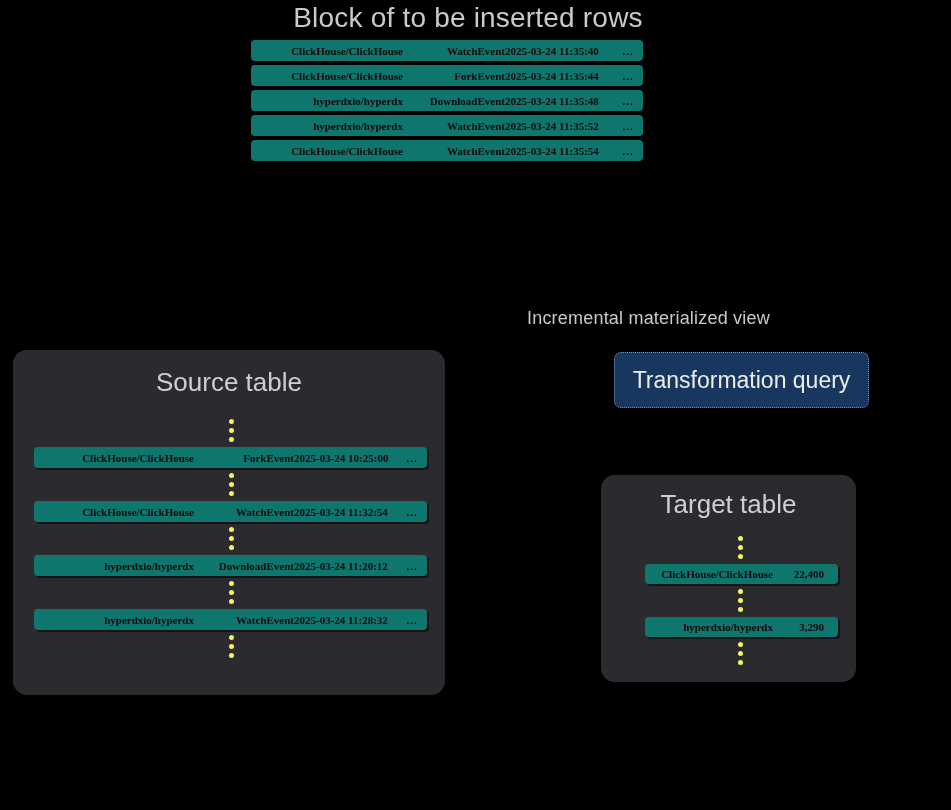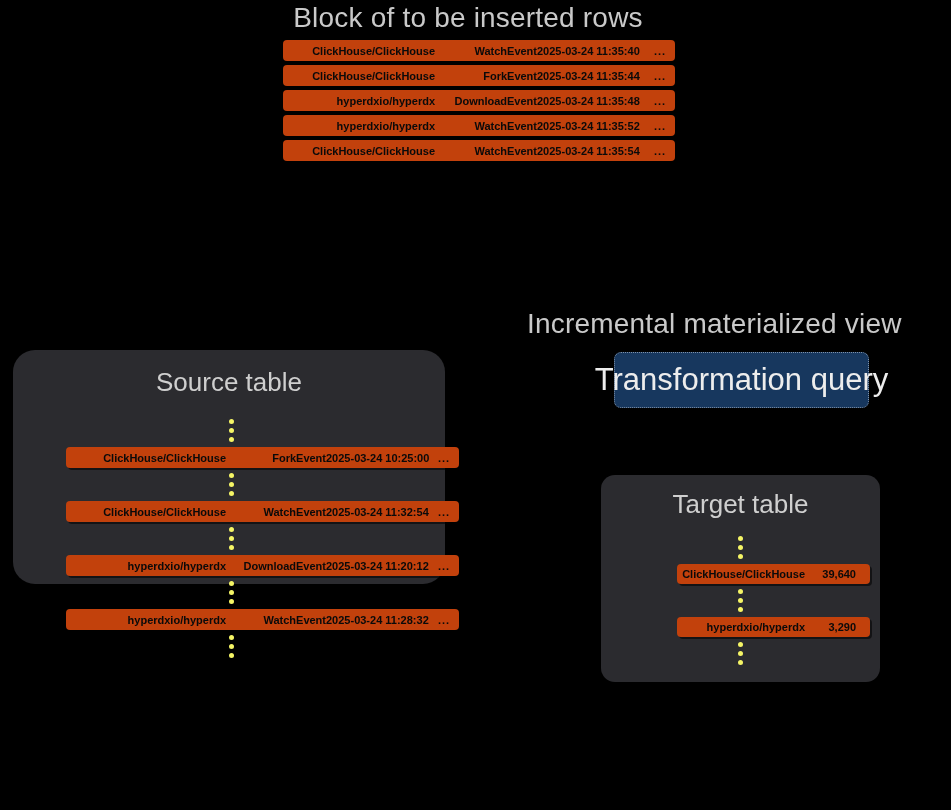--- a/index.html
+++ b/index.html
@@ -27,16 +27,15 @@
   
   .row {
     position: absolute;
-    background: #c2410c;
+    background: #0f766e;
     border-radius: 4px;
     box-shadow: 2px 2px 0 rgba(0,0,0,0.55);
     display: flex;
     align-items: center;
-    font-family: Liberation Sans, sans-serif;
+    font-family: Liberation Serif, serif;
     font-weight: bold;
     color: #0a0a0a;
     overflow: hidden;
-    margin-left: 32px;
   }
   .row .c-repo   { text-align: right; white-space: nowrap; }
   .row .c-event  { text-align: right; white-space: nowrap; }

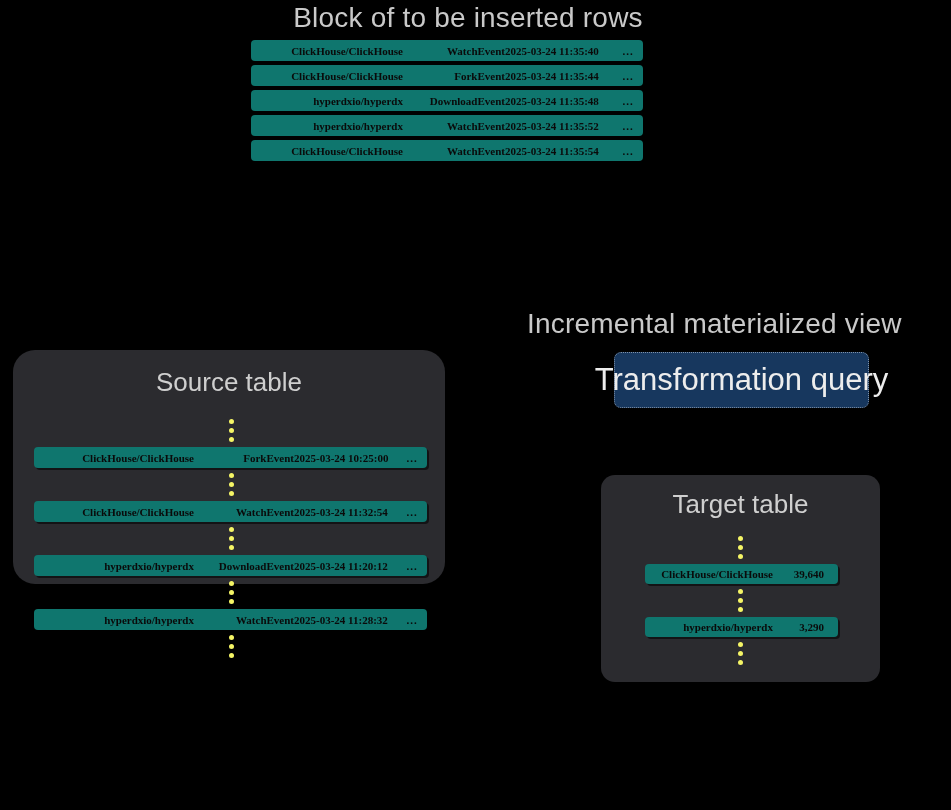--- a/index.html
+++ b/index.html
@@ -128,7 +128,7 @@
   #target-body .dots-sep i { width: 5px; height: 5px; }
 
   
-  #imv-title { left: 527px; top: 308px; font-size: 28px; text-align: center; }
+  #imv-title { left: 527px; top: 308px; font-size: 18px; text-align: center; }
   #transformation-query {
     position: absolute;
     left: 614px; top: 352px;

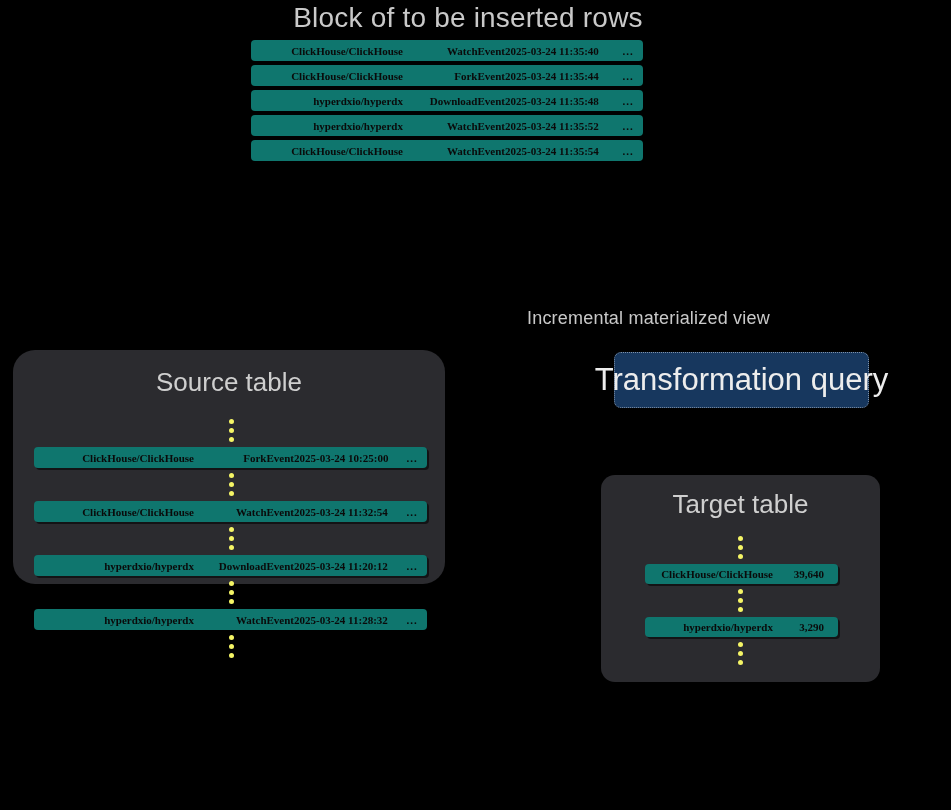--- a/index.html
+++ b/index.html
@@ -79,7 +79,7 @@
   }
 
   
-  #source-card { left: 13px; top: 350px; width: 432px; height: 234px; border-radius: 22px; }
+  #source-card { left: 13px; top: 350px; width: 432px; height: 345px; }
   #source-title { top: 17px; }
   #source-body { position: absolute; left: 0; top: 64px; width: 432px; }
 

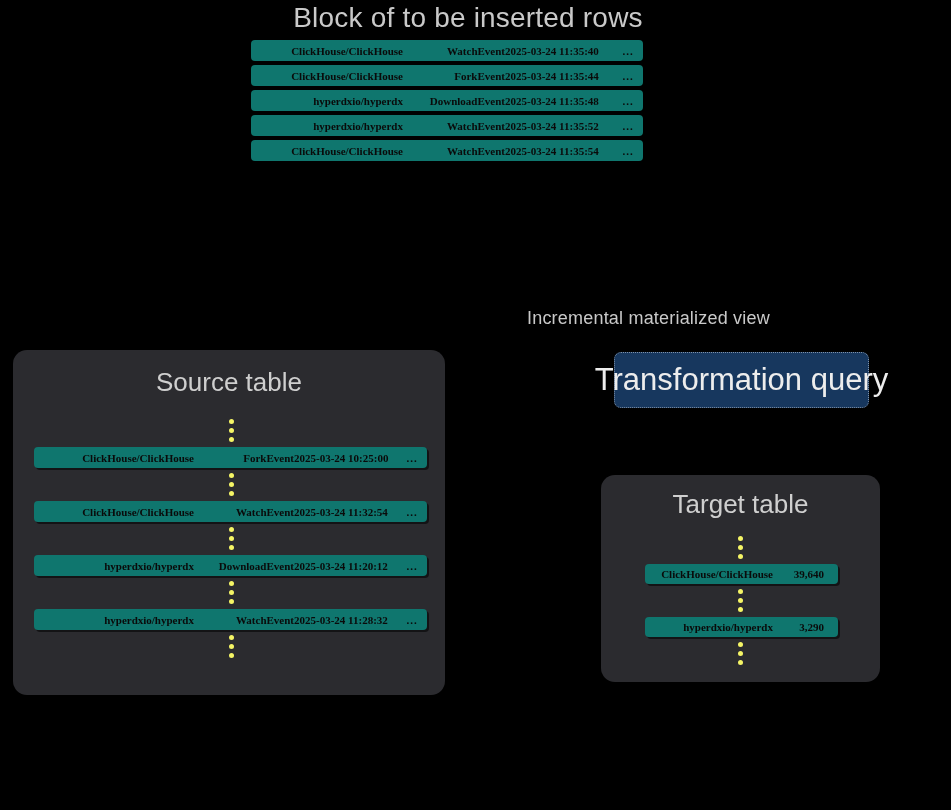--- a/index.html
+++ b/index.html
@@ -140,7 +140,7 @@
     align-items: center;
     justify-content: center;
     color: #ededed;
-    font-size: 31px;
+    font-size: 23px;
     white-space: nowrap;
   }
 </style>

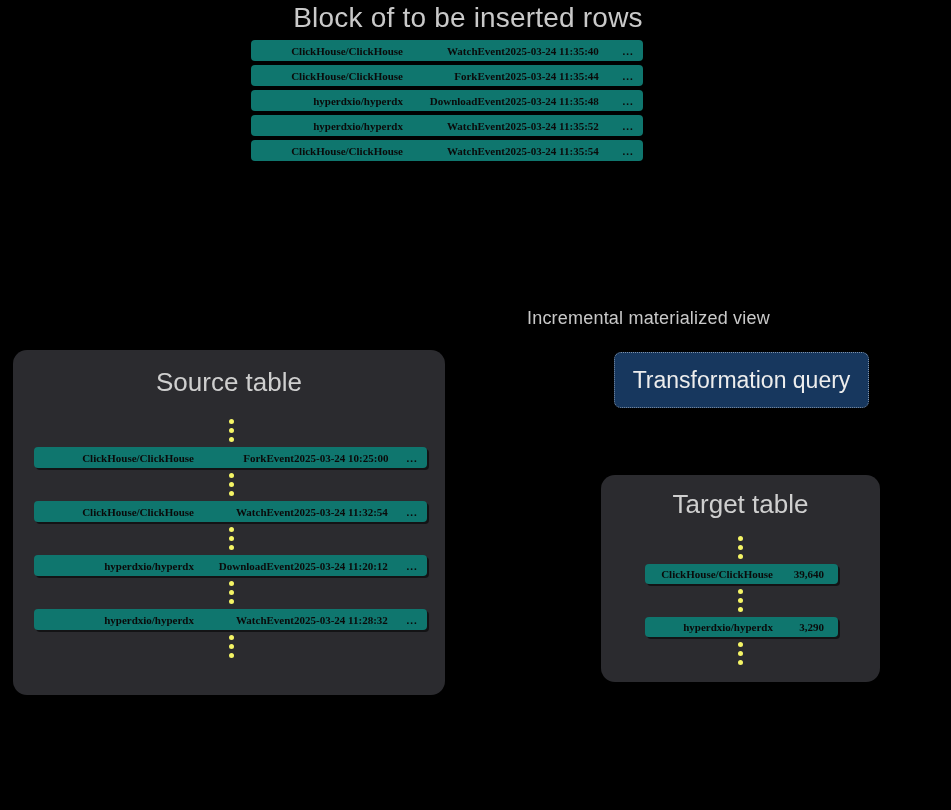--- a/index.html
+++ b/index.html
@@ -112,7 +112,7 @@
   .dots-sep.g-10 { height: 33px; justify-content: space-between; padding: 5px 0 5px 4px; }
 
   
-  #target-card { left: 601px; top: 475px; width: 279px; height: 207px; }
+  #target-card { left: 601px; top: 475px; width: 255px; height: 207px; }
   #target-title { top: 14px; }
   #target-body { position: absolute; left: 0; top: 56px; width: 279px; }
   #target-body .row {

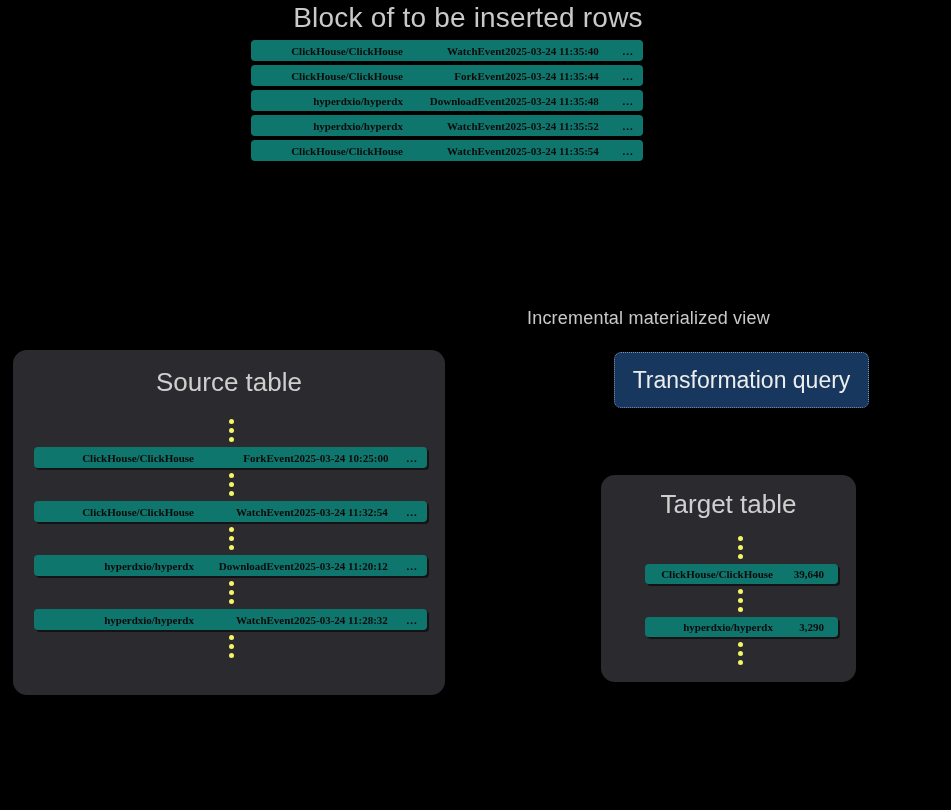--- a/index.html
+++ b/index.html
@@ -273,7 +273,7 @@
 
     <div class="row">
       <span class="c-repo">ClickHouse/ClickHouse</span>
-      <span class="c-num">39,640</span>
+      <span class="c-num">22,400</span>
     </div>
 
     <div class="dots-sep g-10">

